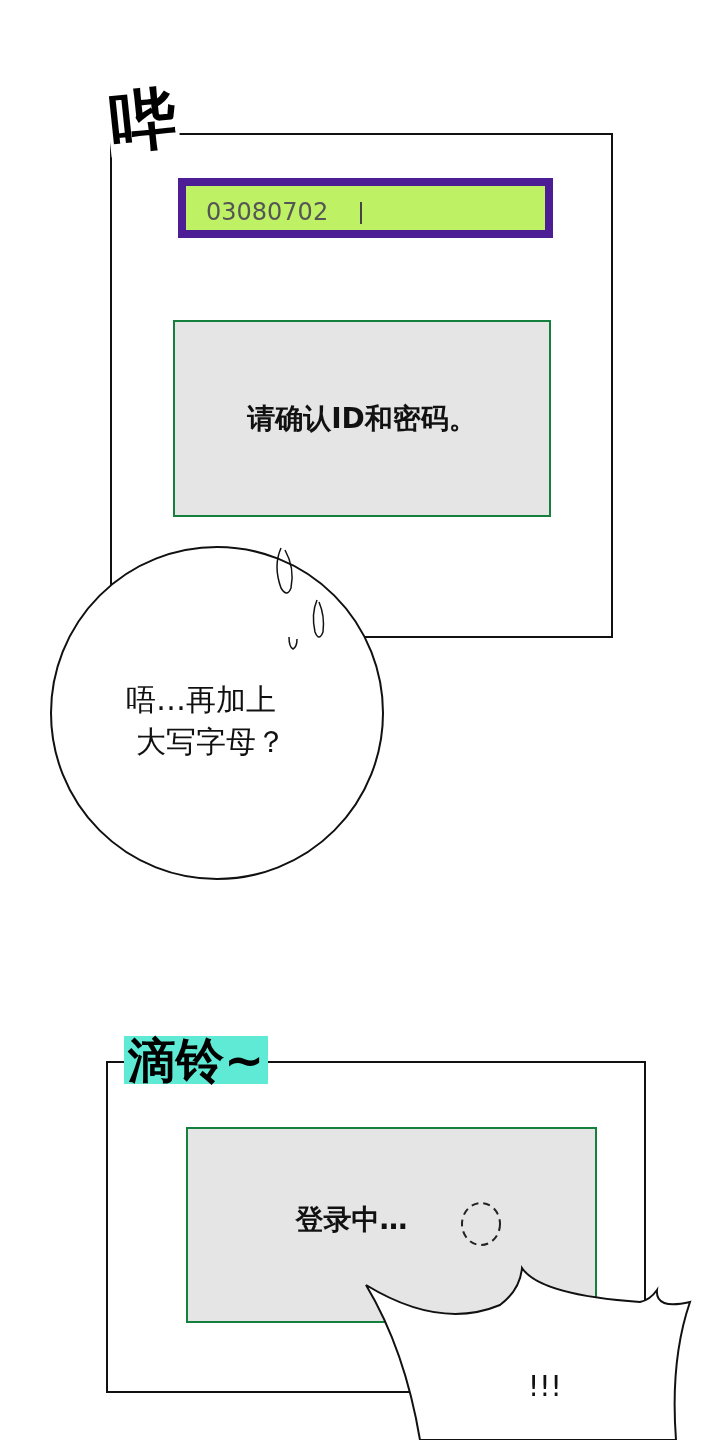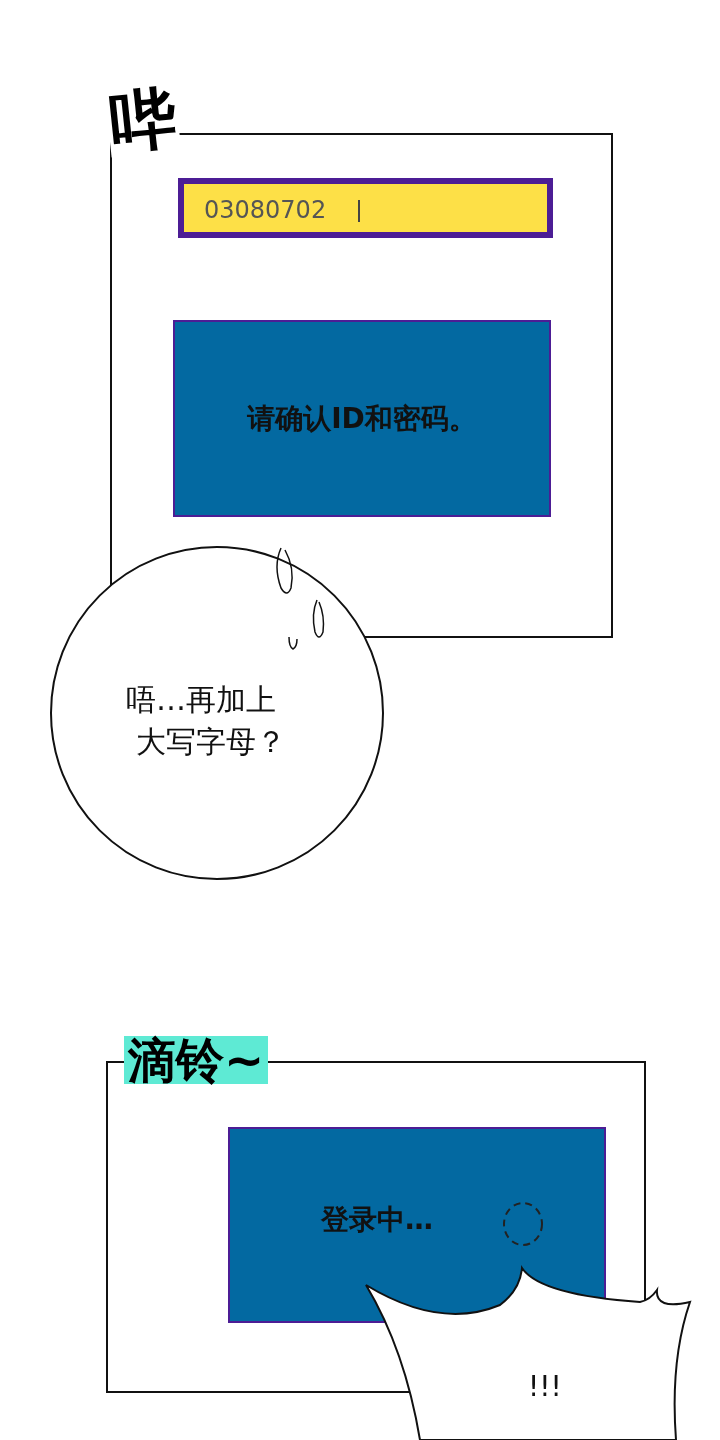--- a/index.html
+++ b/index.html
@@ -6,7 +6,7 @@
     body { width: 720px; height: 1440px; position: relative; overflow: hidden; font-family: "DejaVu Sans", sans-serif; }
     .abs { position: absolute; }
     .panel { position: absolute; border: 2px solid #111; background: #fff; box-sizing: border-box; }
-    .input-box { position: absolute; border: 6px solid #4c1d95; background: #fde047; box-sizing: border-box; }
+    .input-box { position: absolute; border: 8px solid #4c1d95; background: #bef264; box-sizing: border-box; }
     .input-text { position: absolute; left: 20px; top: 12px; font-size: 24px; color: #555; letter-spacing: 0px; font-family: "DejaVu Sans", sans-serif; }
     .caret { position: absolute; left: 174px; top: 16px; width: 2px; height: 22px; background: #444; }
     .dialog { position: absolute; background: #0369a1; border: 2px solid #4c1d95; box-sizing: border-box; }

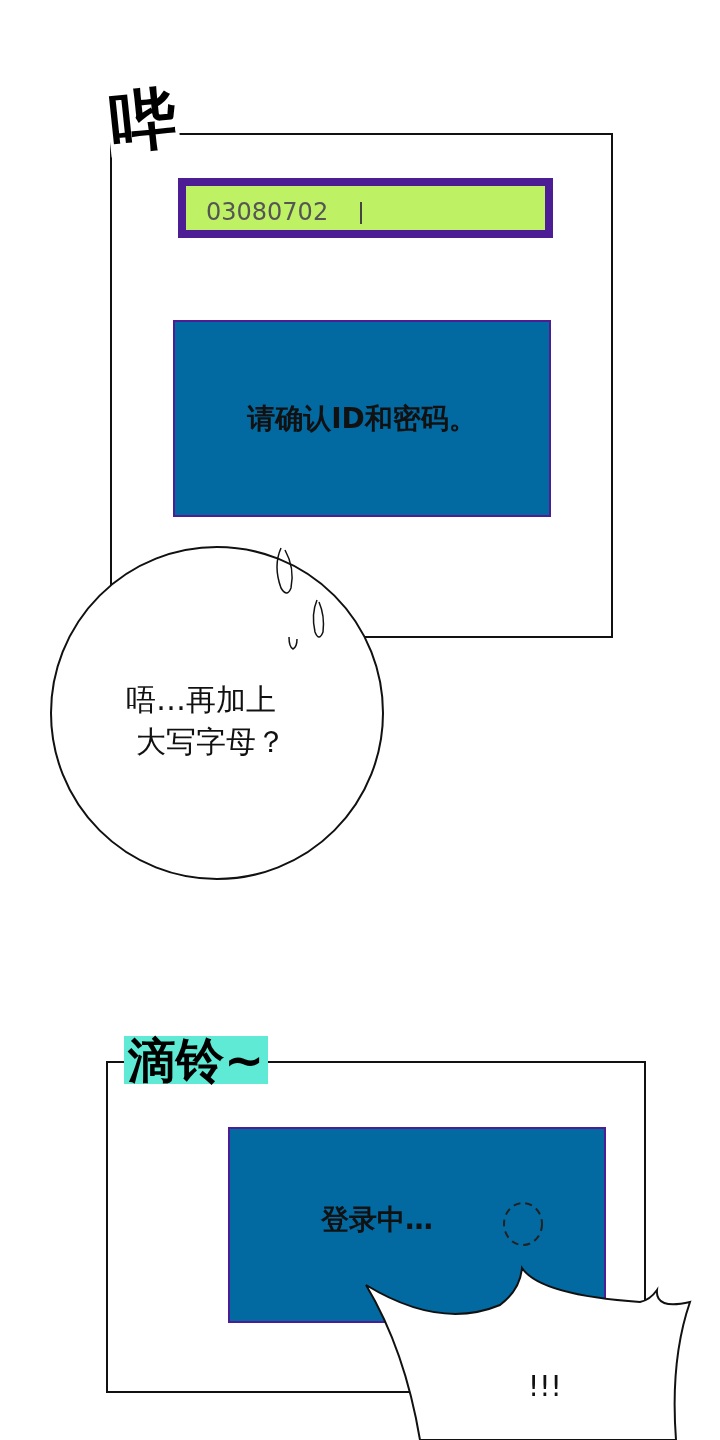--- a/index.html
+++ b/index.html
@@ -9,7 +9,7 @@
     .input-box { position: absolute; border: 8px solid #4c1d95; background: #bef264; box-sizing: border-box; }
     .input-text { position: absolute; left: 20px; top: 12px; font-size: 24px; color: #555; letter-spacing: 0px; font-family: "DejaVu Sans", sans-serif; }
     .caret { position: absolute; left: 174px; top: 16px; width: 2px; height: 22px; background: #444; }
-    .dialog { position: absolute; background: #0369a1; border: 2px solid #4c1d95; box-sizing: border-box; }
+    .dialog { position: absolute; background: #e5e5e5; border: 2px solid #15803d; box-sizing: border-box; }
     .dialog-text { position: absolute; width: 100%; text-align: center; font-weight: bold; color: #111; font-size: 28px; }
     .sfx { position: absolute; font-weight: bold; color: #000; font-size: 52px; line-height: 1; }
     .bubble-text { position: absolute; font-weight: normal; color: #111; font-size: 30px; line-height: 40px; white-space: pre; }

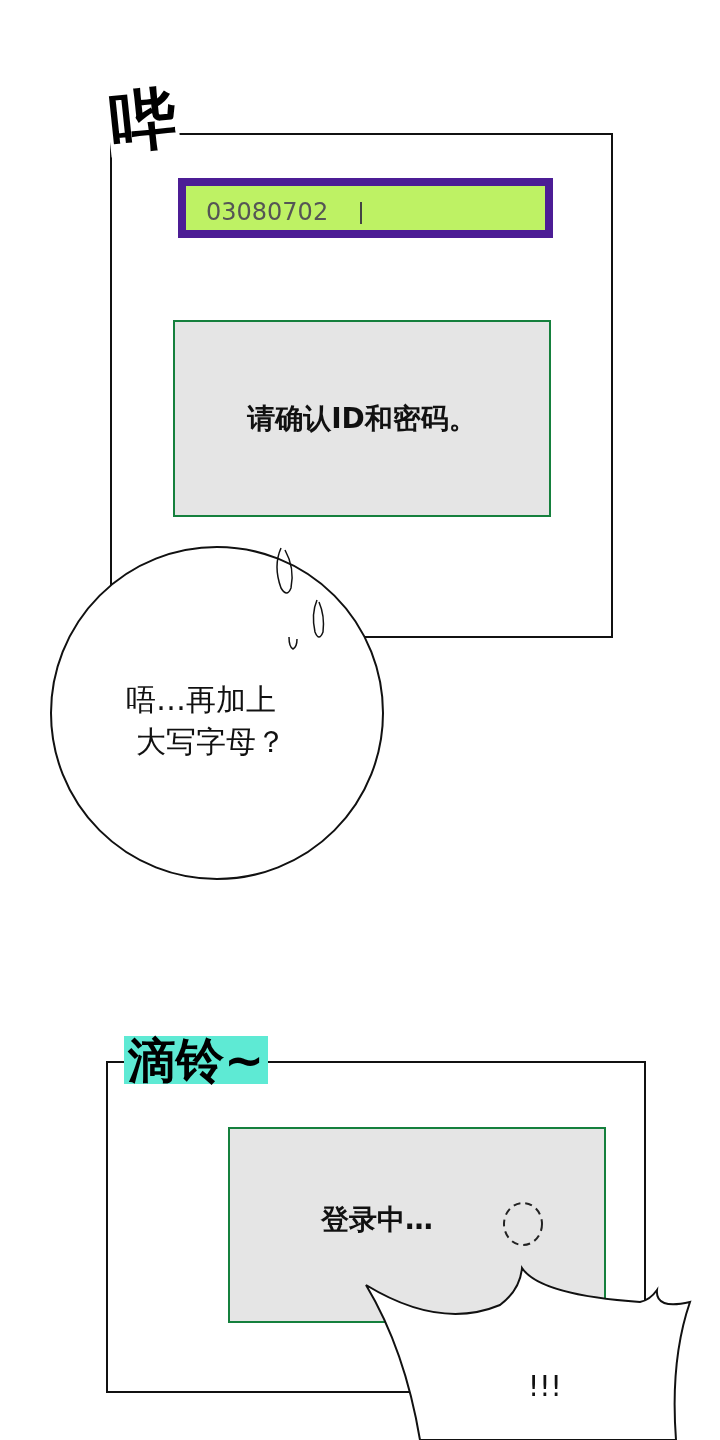--- a/index.html
+++ b/index.html
@@ -40,7 +40,7 @@
 <div class="bubble-text" style="left:136px; top:722px;">大写字母？</div>
 
 <div class="panel" style="left:106px; top:1061px; width:540px; height:332px;">
-  <div class="dialog" style="left:78px; top:64px; width:378px; height:196px;margin-left:42px;">
+  <div class="dialog" style="left:78px; top:64px; width:411px; height:196px;">
     <div class="dialog-text" style="top:72px; left:-40px; width:100%;">登录中…</div>
     <svg class="abs" style="left:270px; top:72px;" width="46" height="46" viewBox="0 0 46 46">
       <ellipse cx="23" cy="23" rx="19" ry="21" fill="none" stroke="#222" stroke-width="2" stroke-dasharray="7 5"></ellipse>

